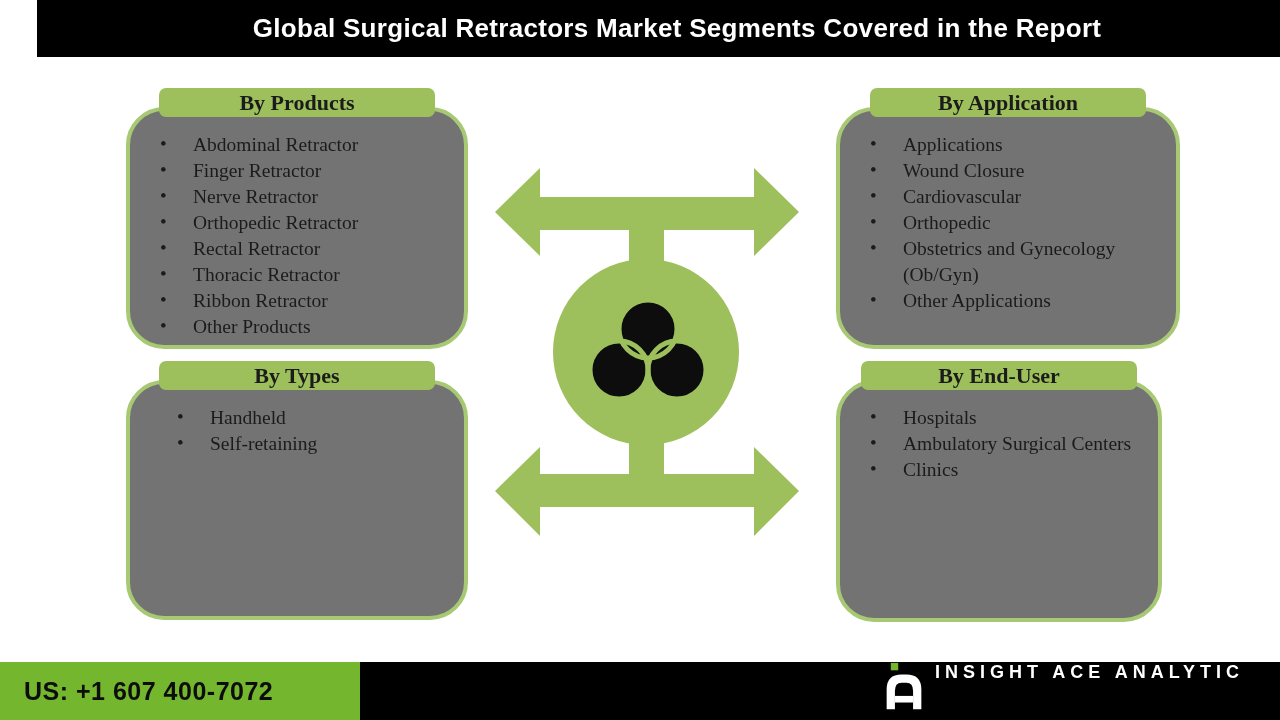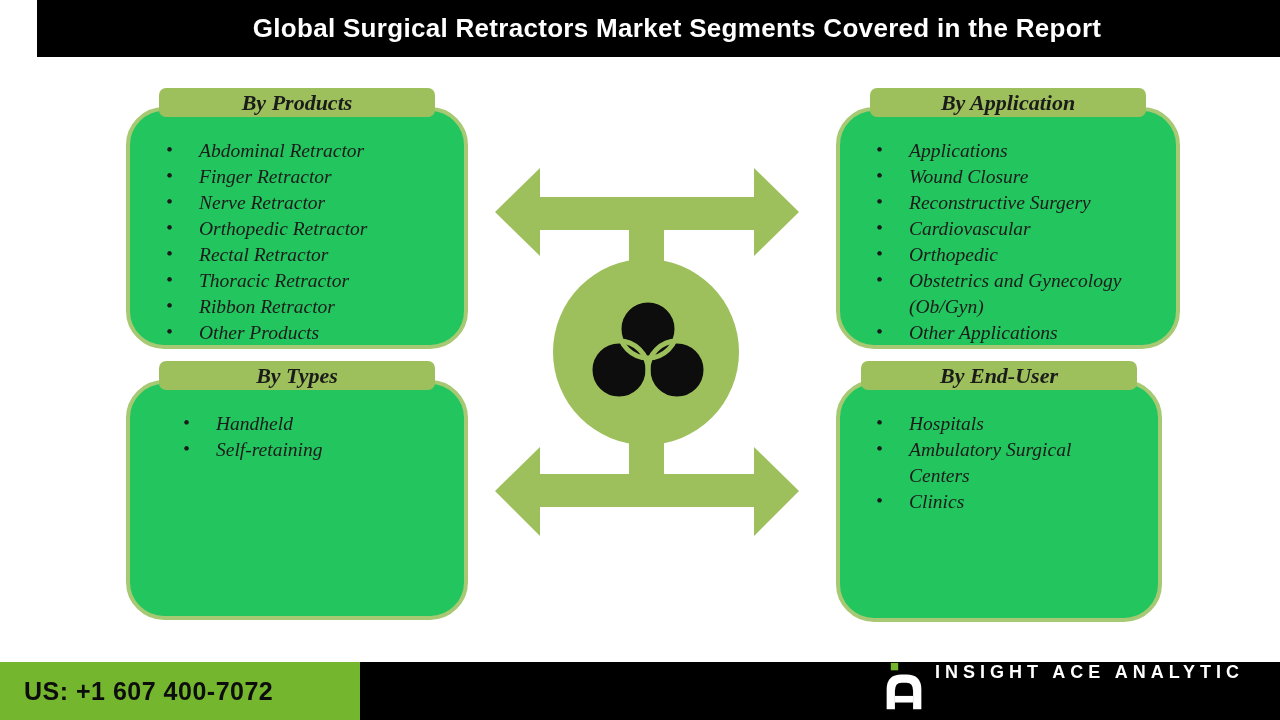--- a/index.html
+++ b/index.html
@@ -21,10 +21,9 @@
 
   
   .segment-box {
-    position:absolute; background:#22c55e;
+    position:absolute; background:#737373;
     border:4px solid var(--outline,#A8C973); border-radius:38px;
     box-sizing:border-box;
-    font-style:italic;
   }
   .seg-products     { left:126px; top:107px; width:342px; height:242px; }
   .seg-types        { left:126px; top:380px; width:342px; height:240px;padding-left:17px; }

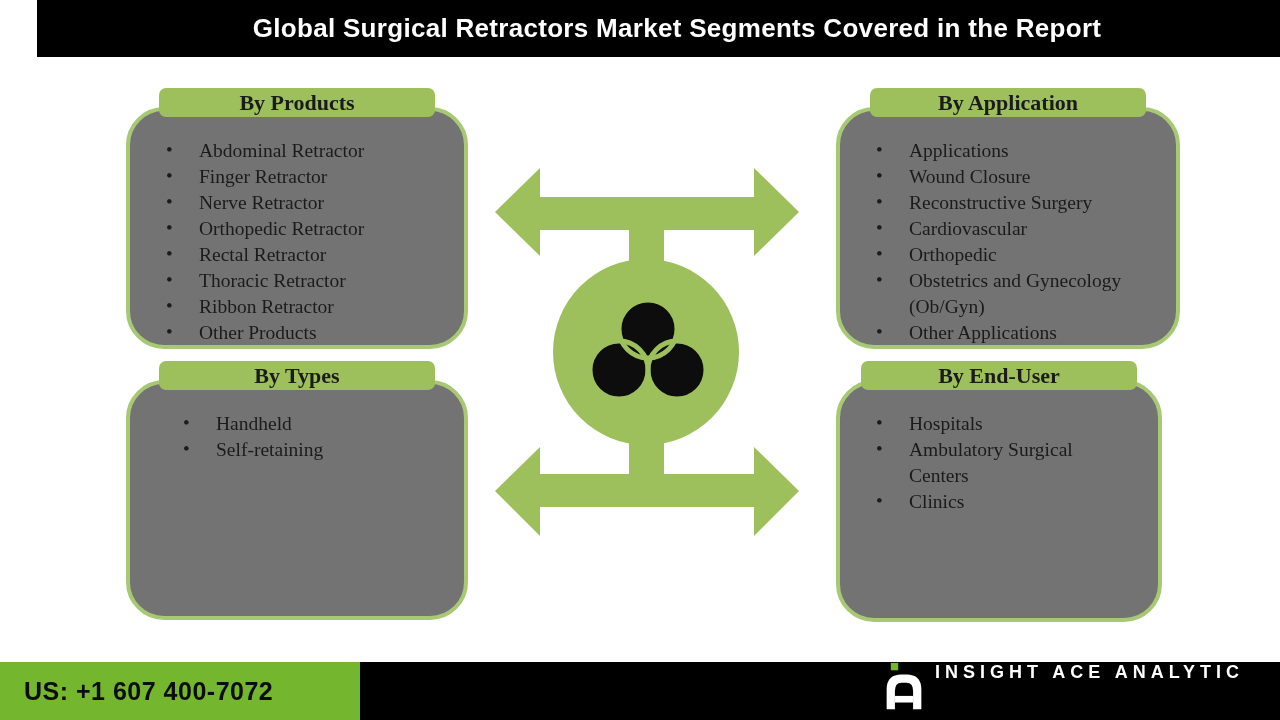--- a/index.html
+++ b/index.html
@@ -40,7 +40,7 @@
   }
 
   .box-list {
-    margin:12px; padding:15px 14px 0 22px; list-style:none;
+    margin:6px; padding:15px 14px 0 22px; list-style:none;
     font-family:"Liberation Serif","DejaVu Serif",serif;
     font-size:19.5px; line-height:26px; color:var(--ink,#1B1B1B);
   }

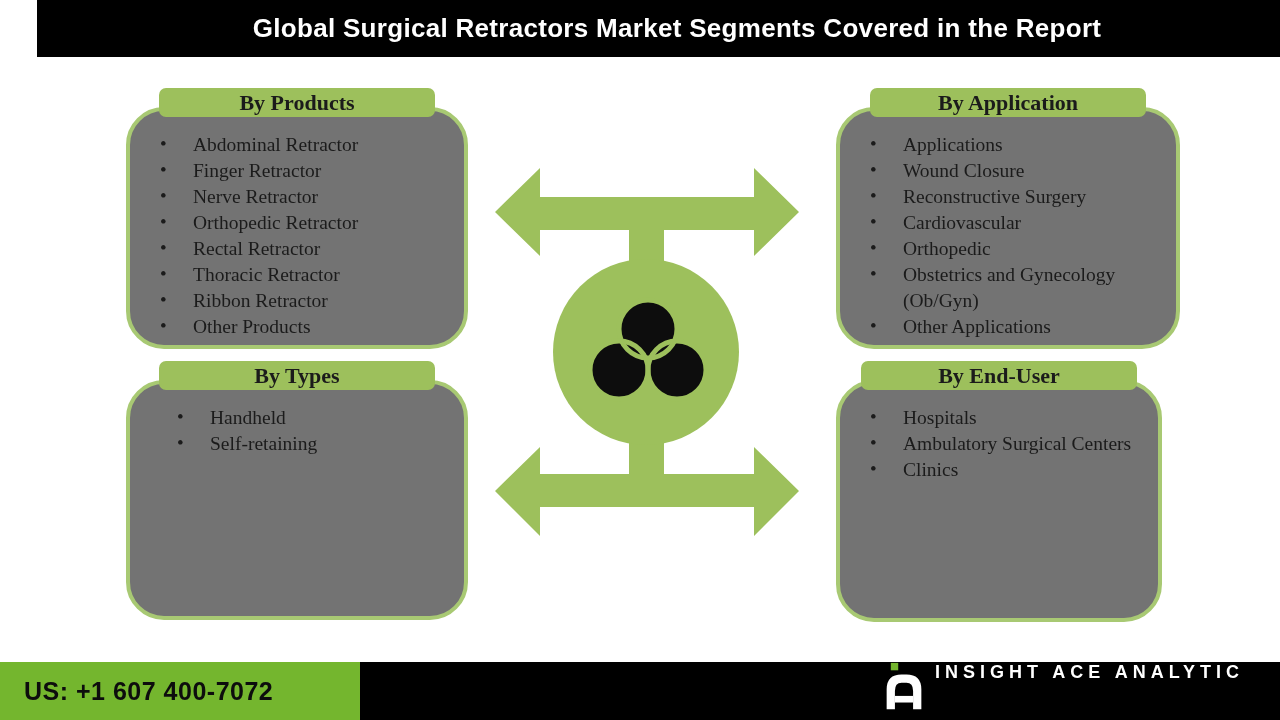--- a/index.html
+++ b/index.html
@@ -113,7 +113,6 @@
     <ul class="box-list">
         <li>Applications</li>
         <li>Wound Closure</li>
-        <li>Reconstructive Surgery</li>
         <li>Cardiovascular</li>
         <li>Orthopedic</li>
         <li>Obstetrics and Gynecology (Ob/Gyn)</li>

